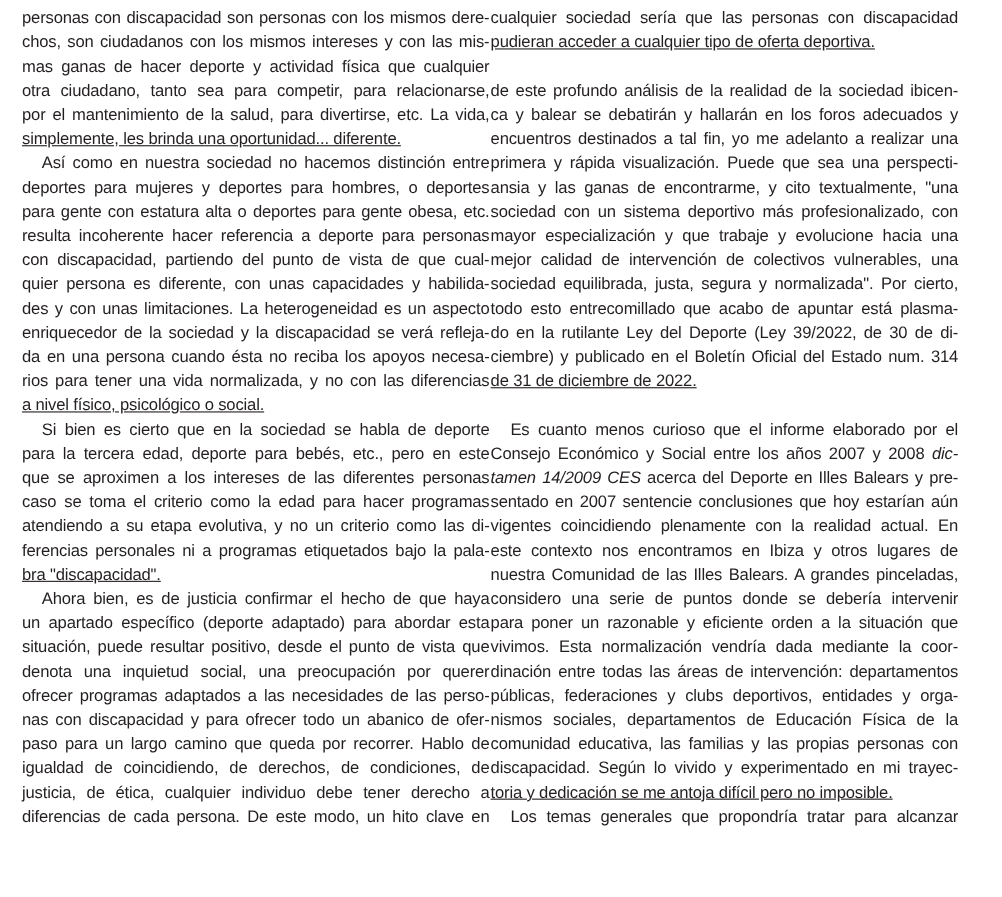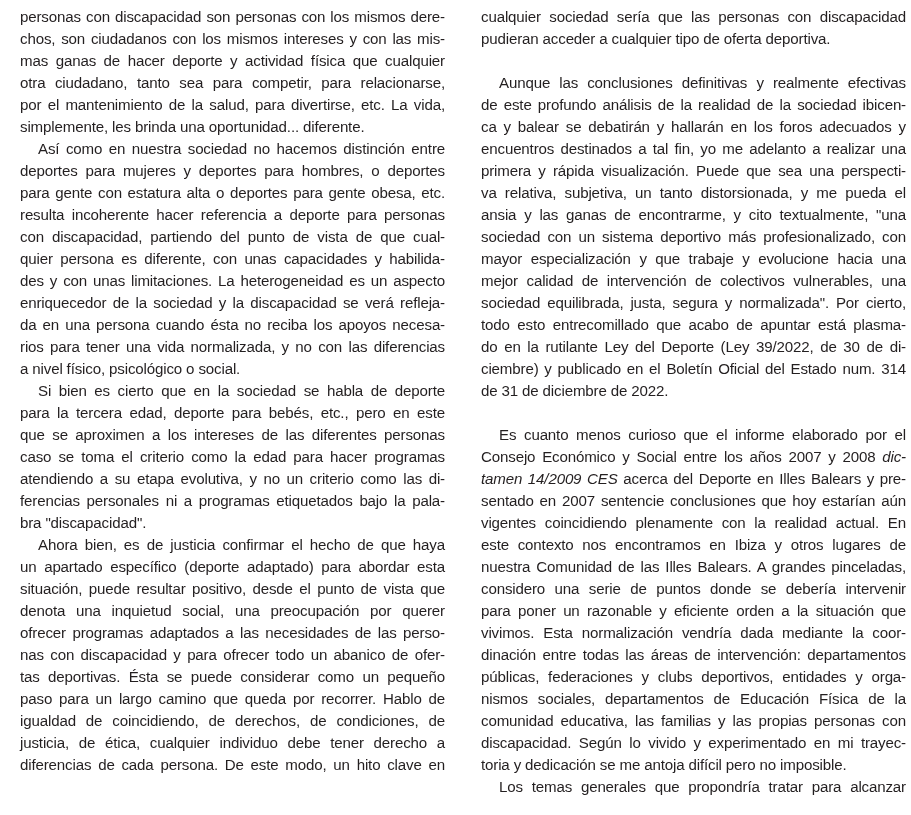--- a/index.html
+++ b/index.html
@@ -31,7 +31,7 @@
       hyphens: manual;
     }
     .col-left { left: 20px; }
-    .col-right { left: 481px; }
+    .col-right { left: 446px; }
     .col p {
       margin: 0;
       text-indent: 0;

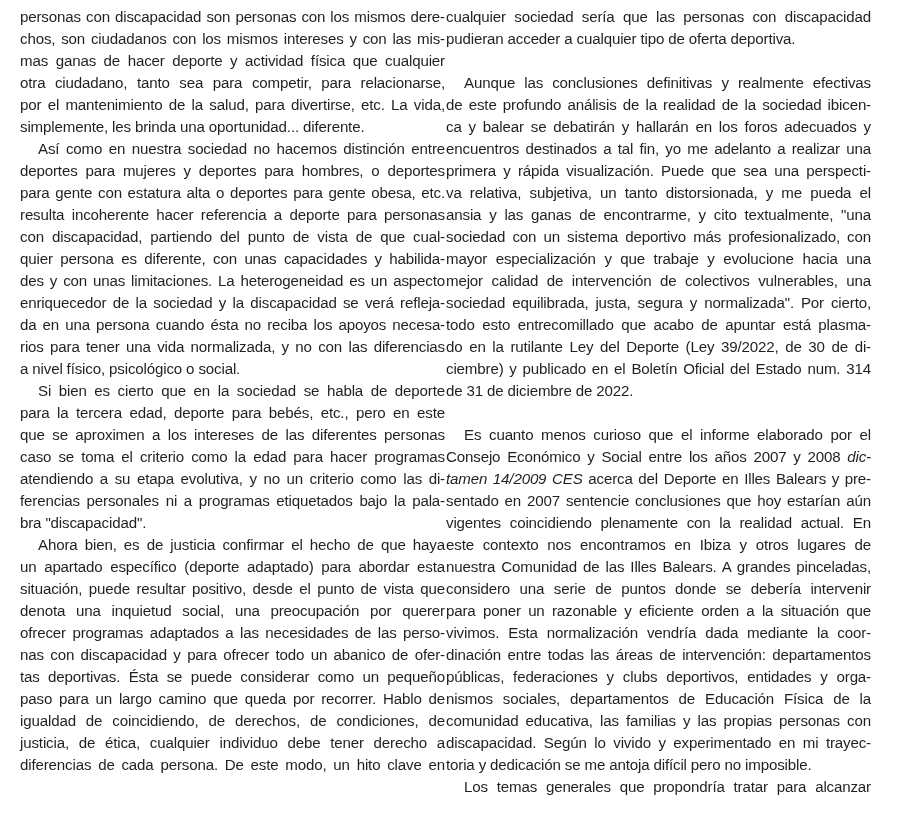--- a/index.html
+++ b/index.html
@@ -48,6 +48,7 @@
     }
     .line.end {
       text-align-last: left;
+      text-decoration: underline;
     }
     .line.first {
       padding-left: 18px;

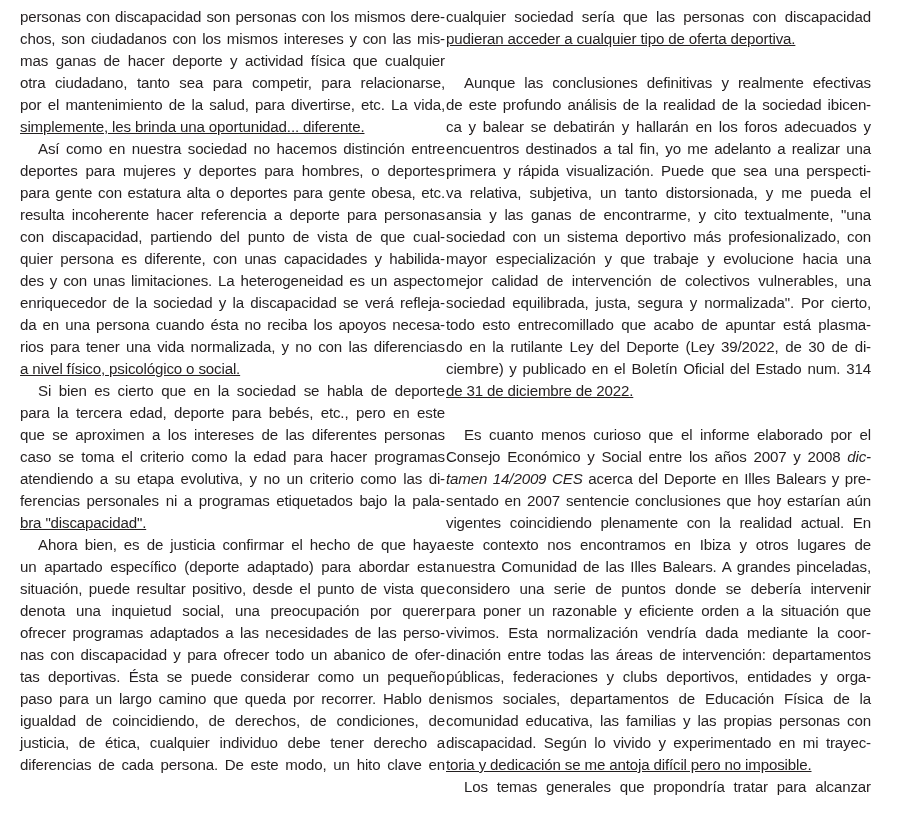--- a/index.html
+++ b/index.html
@@ -110,7 +110,6 @@
         <span class="line end">pudieran acceder a cualquier tipo de oferta deportiva.</span>
       </p>
       <p class="gap-before">
-        <span class="line first">Aunque las conclusiones definitivas y realmente efectivas</span>
         <span class="line">de este profundo análisis de la realidad de la sociedad ibicen-</span>
         <span class="line">ca y balear se debatirán y hallarán en los foros adecuados y</span>
         <span class="line">encuentros destinados a tal fin, yo me adelanto a realizar una</span>

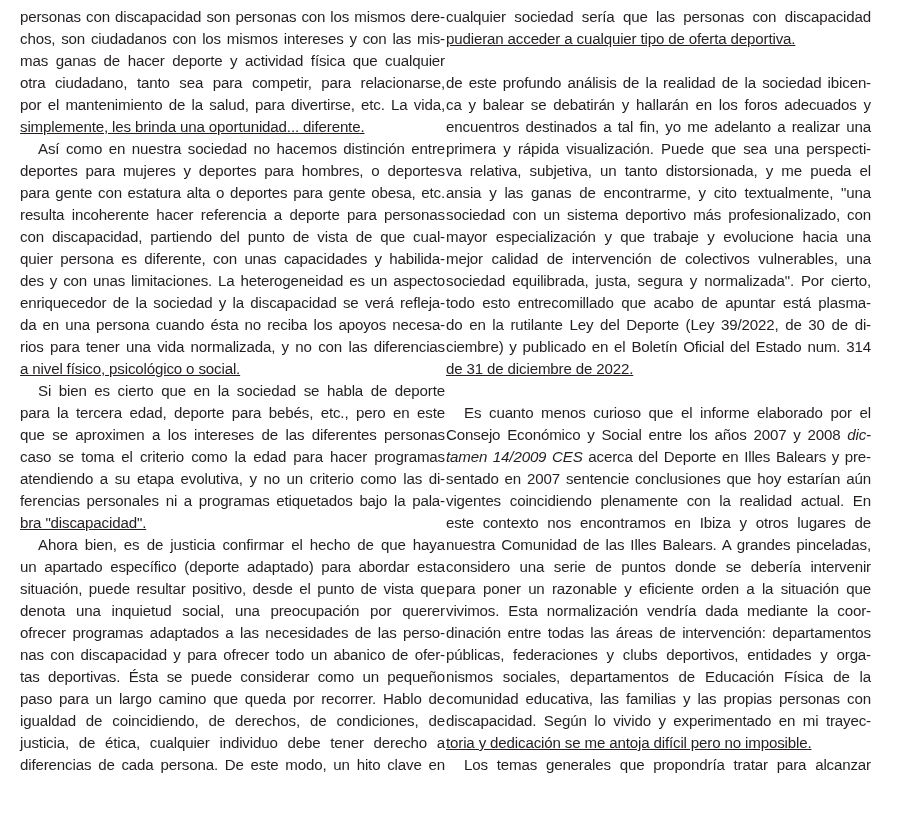--- a/index.html
+++ b/index.html
@@ -114,7 +114,6 @@
         <span class="line">ca y balear se debatirán y hallarán en los foros adecuados y</span>
         <span class="line">encuentros destinados a tal fin, yo me adelanto a realizar una</span>
         <span class="line">primera y rápida visualización. Puede que sea una perspecti-</span>
-        <span class="line">va relativa, subjetiva, un tanto distorsionada, y me pueda el</span>
         <span class="line">ansia y las ganas de encontrarme, y cito textualmente, "una</span>
         <span class="line">sociedad con un sistema deportivo más profesionalizado, con</span>
         <span class="line">mayor especialización y que trabaje y evolucione hacia una</span>

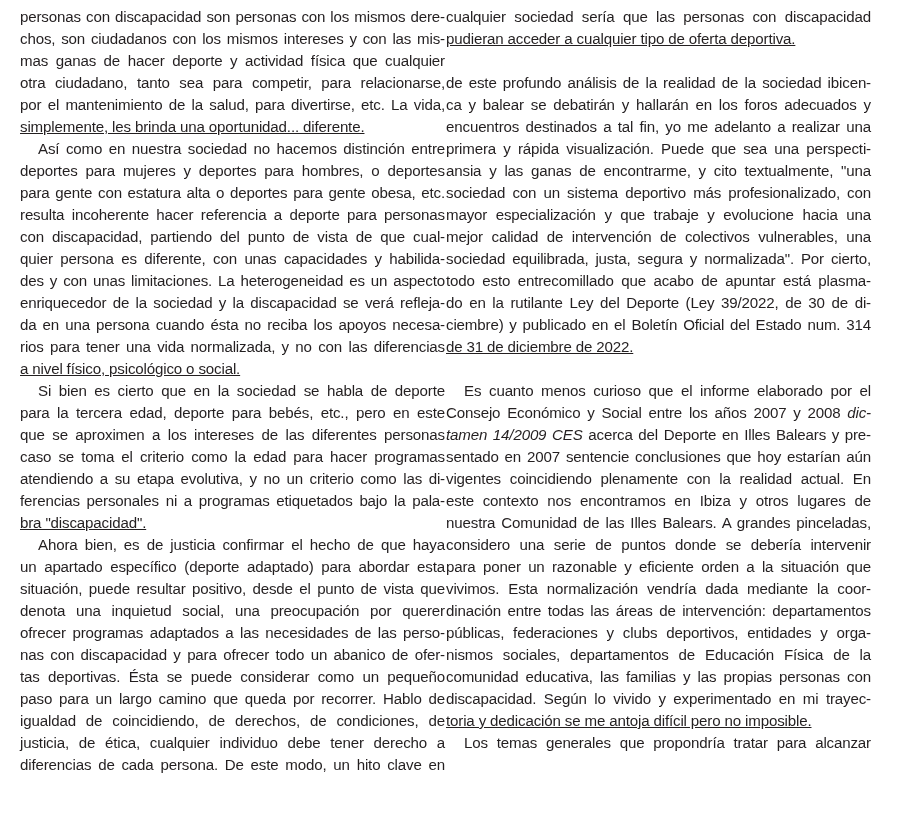--- a/index.html
+++ b/index.html
@@ -97,7 +97,6 @@
         <span class="line">denota una inquietud social, una preocupación por querer</span>
         <span class="line">ofrecer programas adaptados a las necesidades de las perso-</span>
         <span class="line">nas con discapacidad y para ofrecer todo un abanico de ofer-</span>
-        <span class="line">tas deportivas. Ésta se puede considerar como un pequeño</span>
         <span class="line">paso para un largo camino que queda por recorrer. Hablo de</span>
         <span class="line">igualdad de coincidiendo, de derechos, de condiciones, de</span>
         <span class="line">justicia, de ética, cualquier individuo debe tener derecho a</span>

